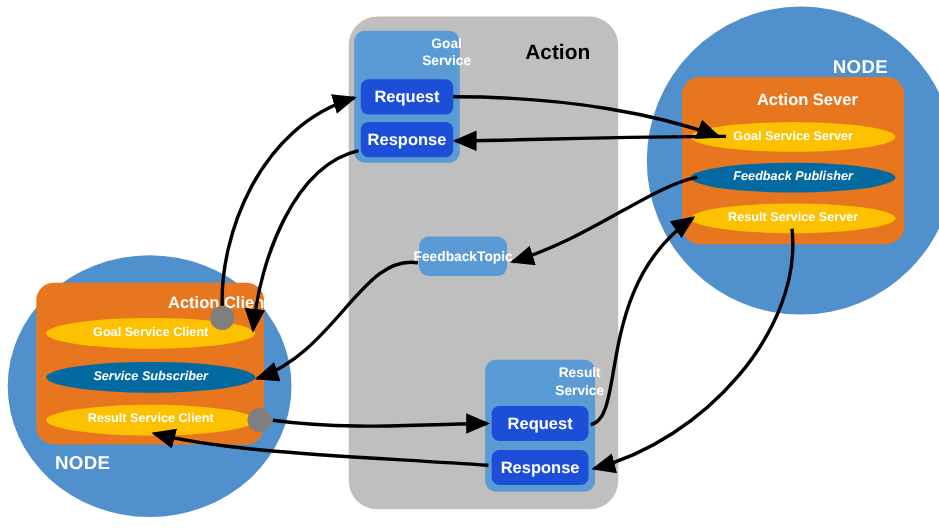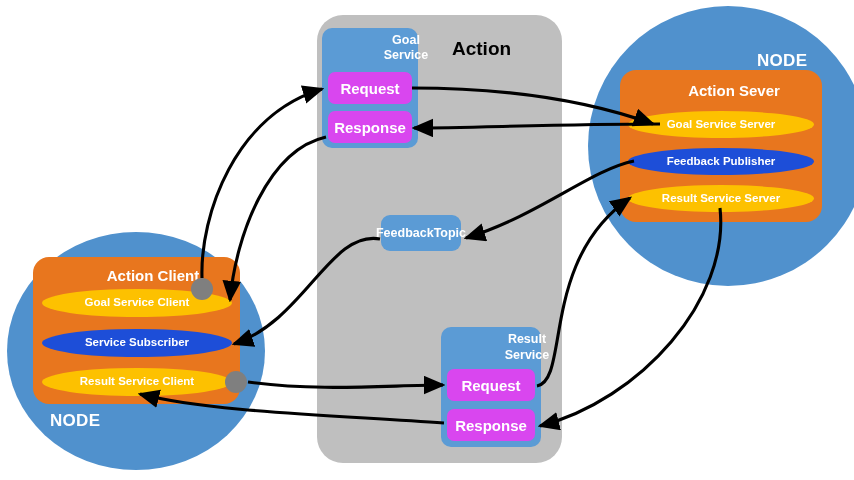--- a/index.html
+++ b/index.html
@@ -55,7 +55,7 @@
 <div id="stage">
 
   <div class="action-container" style="left:317px;top:15px;width:245px;height:448px;"></div>
-  <div class="action-title" style="left:452px;top:38px;width:110px;text-align:left;">Action</div>
+  <div class="action-title" style="left:452px;top:38px;width:110px;text-align:center;">Action</div>
 
   <div class="node-circle" style="left:588px;top:6px;width:280px;height:280px;"></div>
   <div class="node-label" style="left:757px;top:51px;">NODE</div>

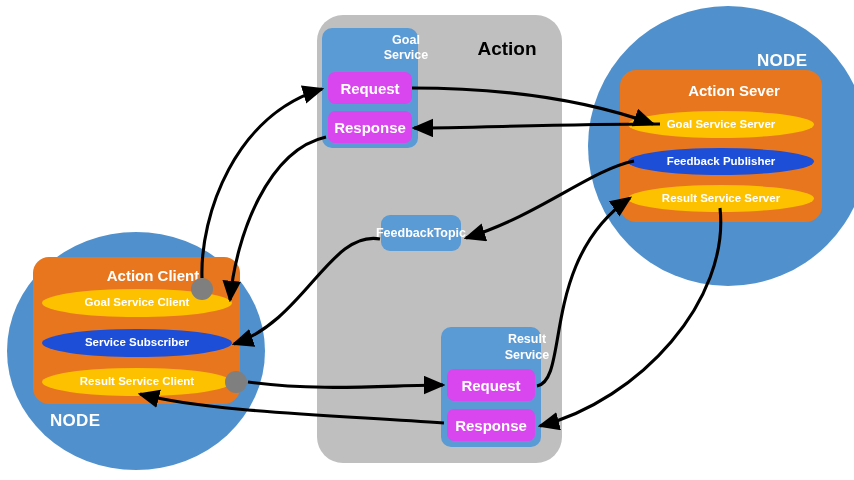--- a/index.html
+++ b/index.html
@@ -39,7 +39,7 @@
     margin-left:36px;
   }
   .rr{
-    position:absolute;background:#d946ef;border-radius:7px;display:flex;align-items:center;
+    position:absolute;background:#1d4ed8;border-radius:7px;display:flex;align-items:center;
     justify-content:center;color:#ffffff;font-weight:bold;
   }
   .topic-box{

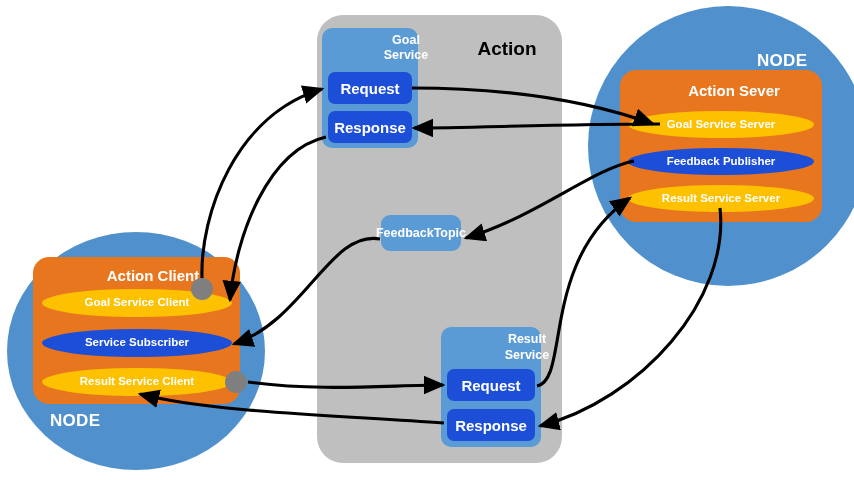--- a/index.html
+++ b/index.html
@@ -23,7 +23,7 @@
     color:#ffffff;font-weight:bold;font-size:11.5px;text-align:center;line-height:1;
   }
   .pill.yellow{background:#fdc100;}
-  .pill.green{background:#1d4ed8;}
+  .pill.green{background:#0369a1;font-style:italic;}
   .action-container{
     position:absolute;background:#bfbfbf;border-radius:26px;
   }

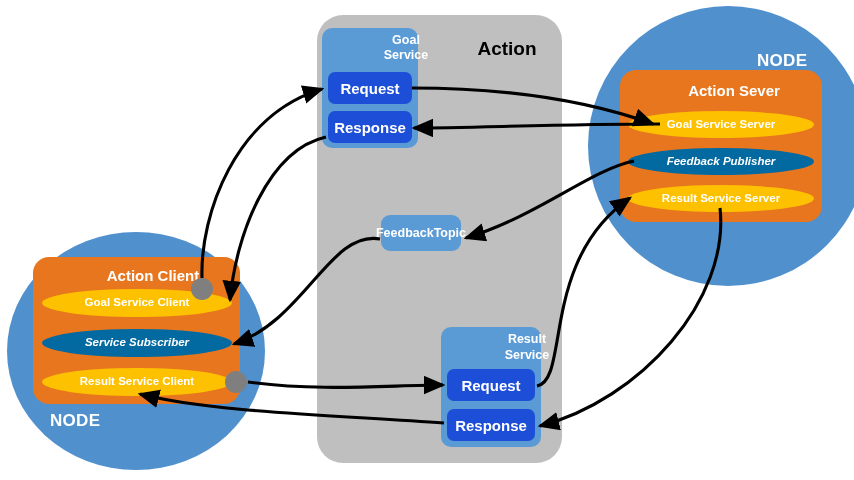--- a/index.html
+++ b/index.html
@@ -68,7 +68,7 @@
   <div class="node-circle" style="left:7px;top:232px;width:258px;height:238px;"></div>
   <div class="node-label" style="left:50px;top:411px;">NODE</div>
   <div class="inner-box" style="left:33px;top:257px;width:207px;height:147px;"></div>
-  <div class="inner-title" style="left:33px;top:267px;width:240px;">Action Client</div>
+  <div class="inner-title" style="left:33px;top:267px;width:240px;padding-left:46px;">Action Client</div>
   <div class="pill yellow" style="left:42px;top:289px;width:190px;height:28px;">Goal Service Client</div>
   <div class="pill green" style="left:42px;top:329px;width:190px;height:28px;">Service Subscriber</div>
   <div class="pill yellow" style="left:42px;top:368px;width:190px;height:28px;">Result Service Client</div>

